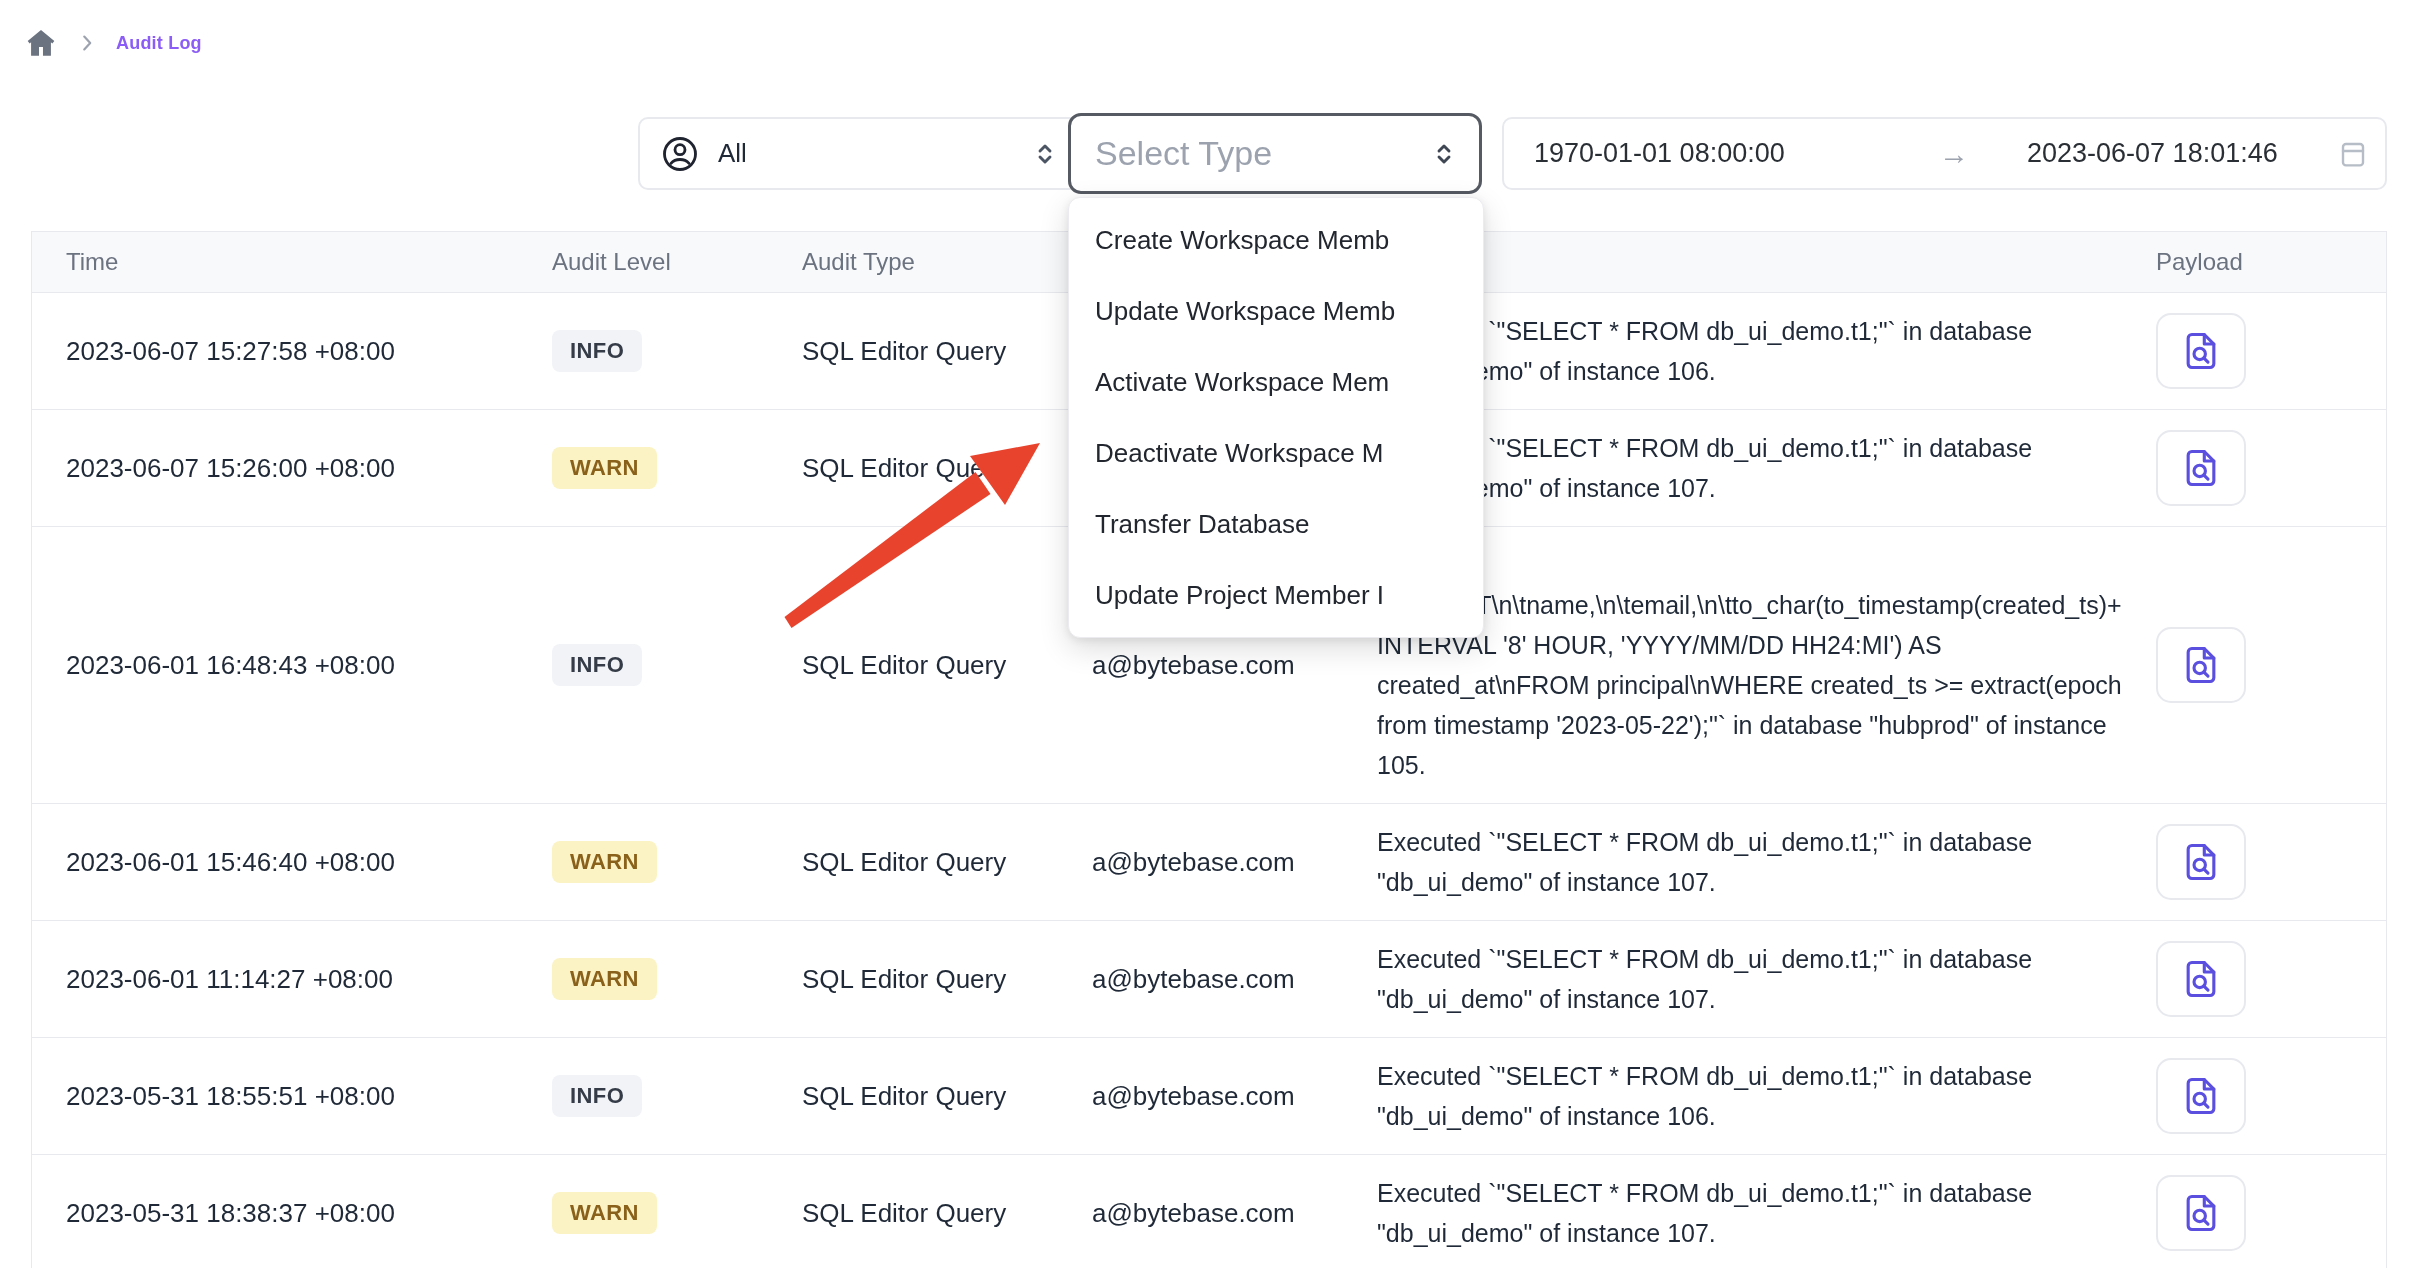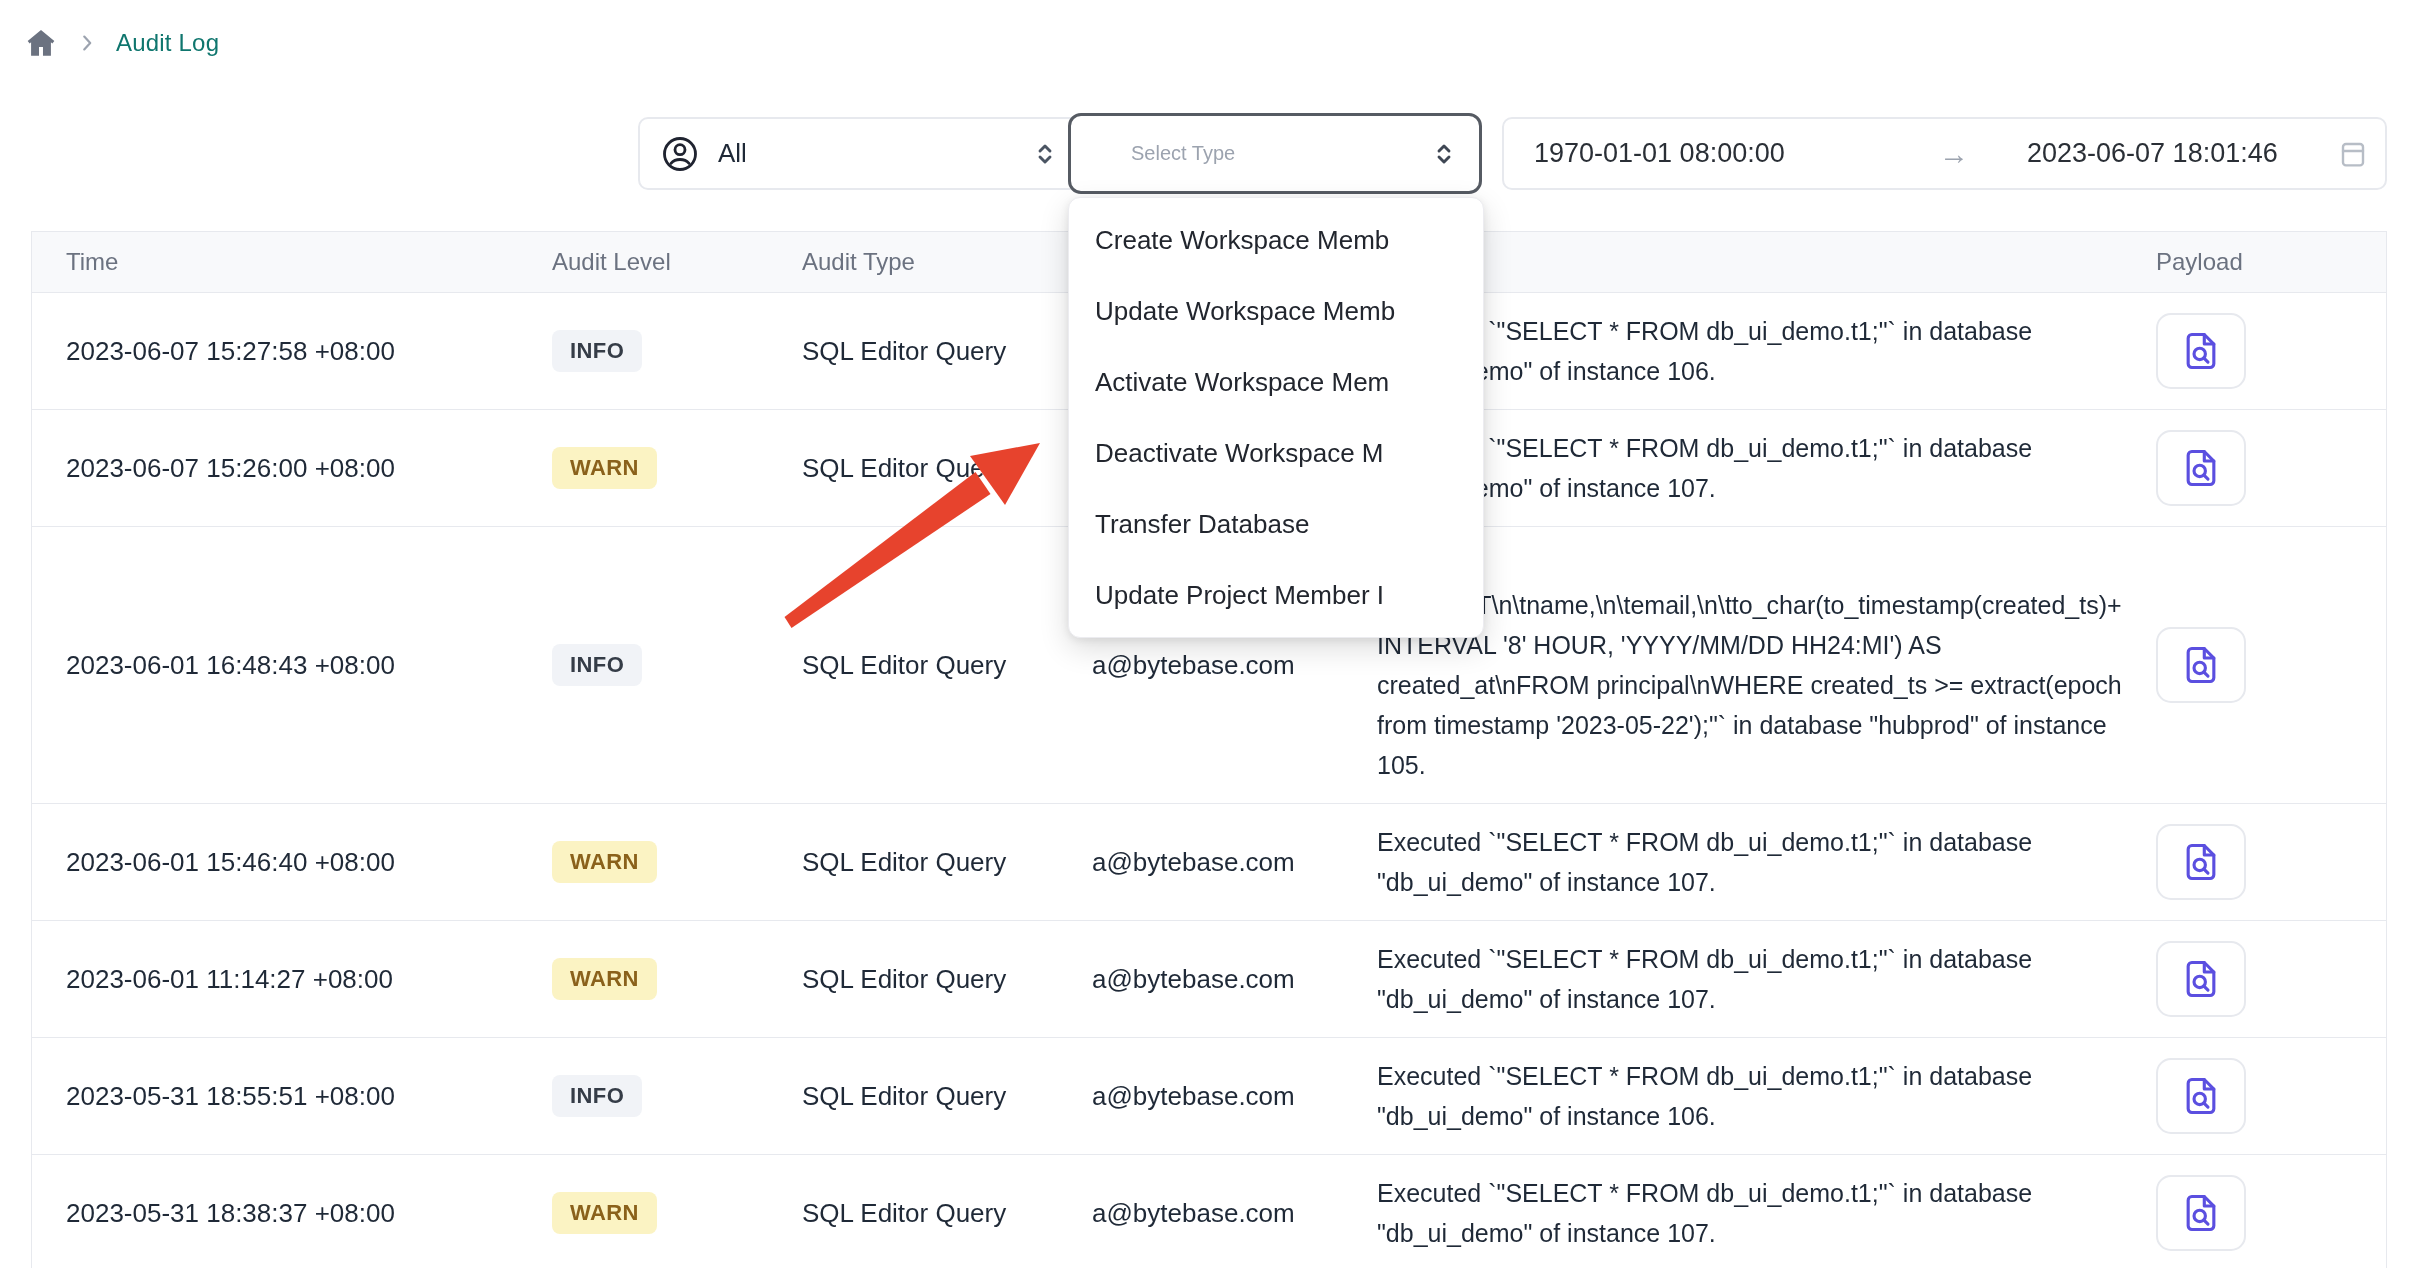--- a/index.html
+++ b/index.html
@@ -13,7 +13,7 @@
   .breadcrumb { position:absolute; left:24px; top:26px; display:flex; align-items:center; gap:18px; z-index:10; }
   .crumb-home svg { display:block; }
   .crumb-sep svg { display:block; }
-  .crumb-title { font-size:24px; font-weight:400; color:#0f766e; letter-spacing:.2px; }
+  .crumb-title { font-size:18px; font-weight:700; color:#8b5cf6; letter-spacing:.2px; }
 
   
   .select-box {

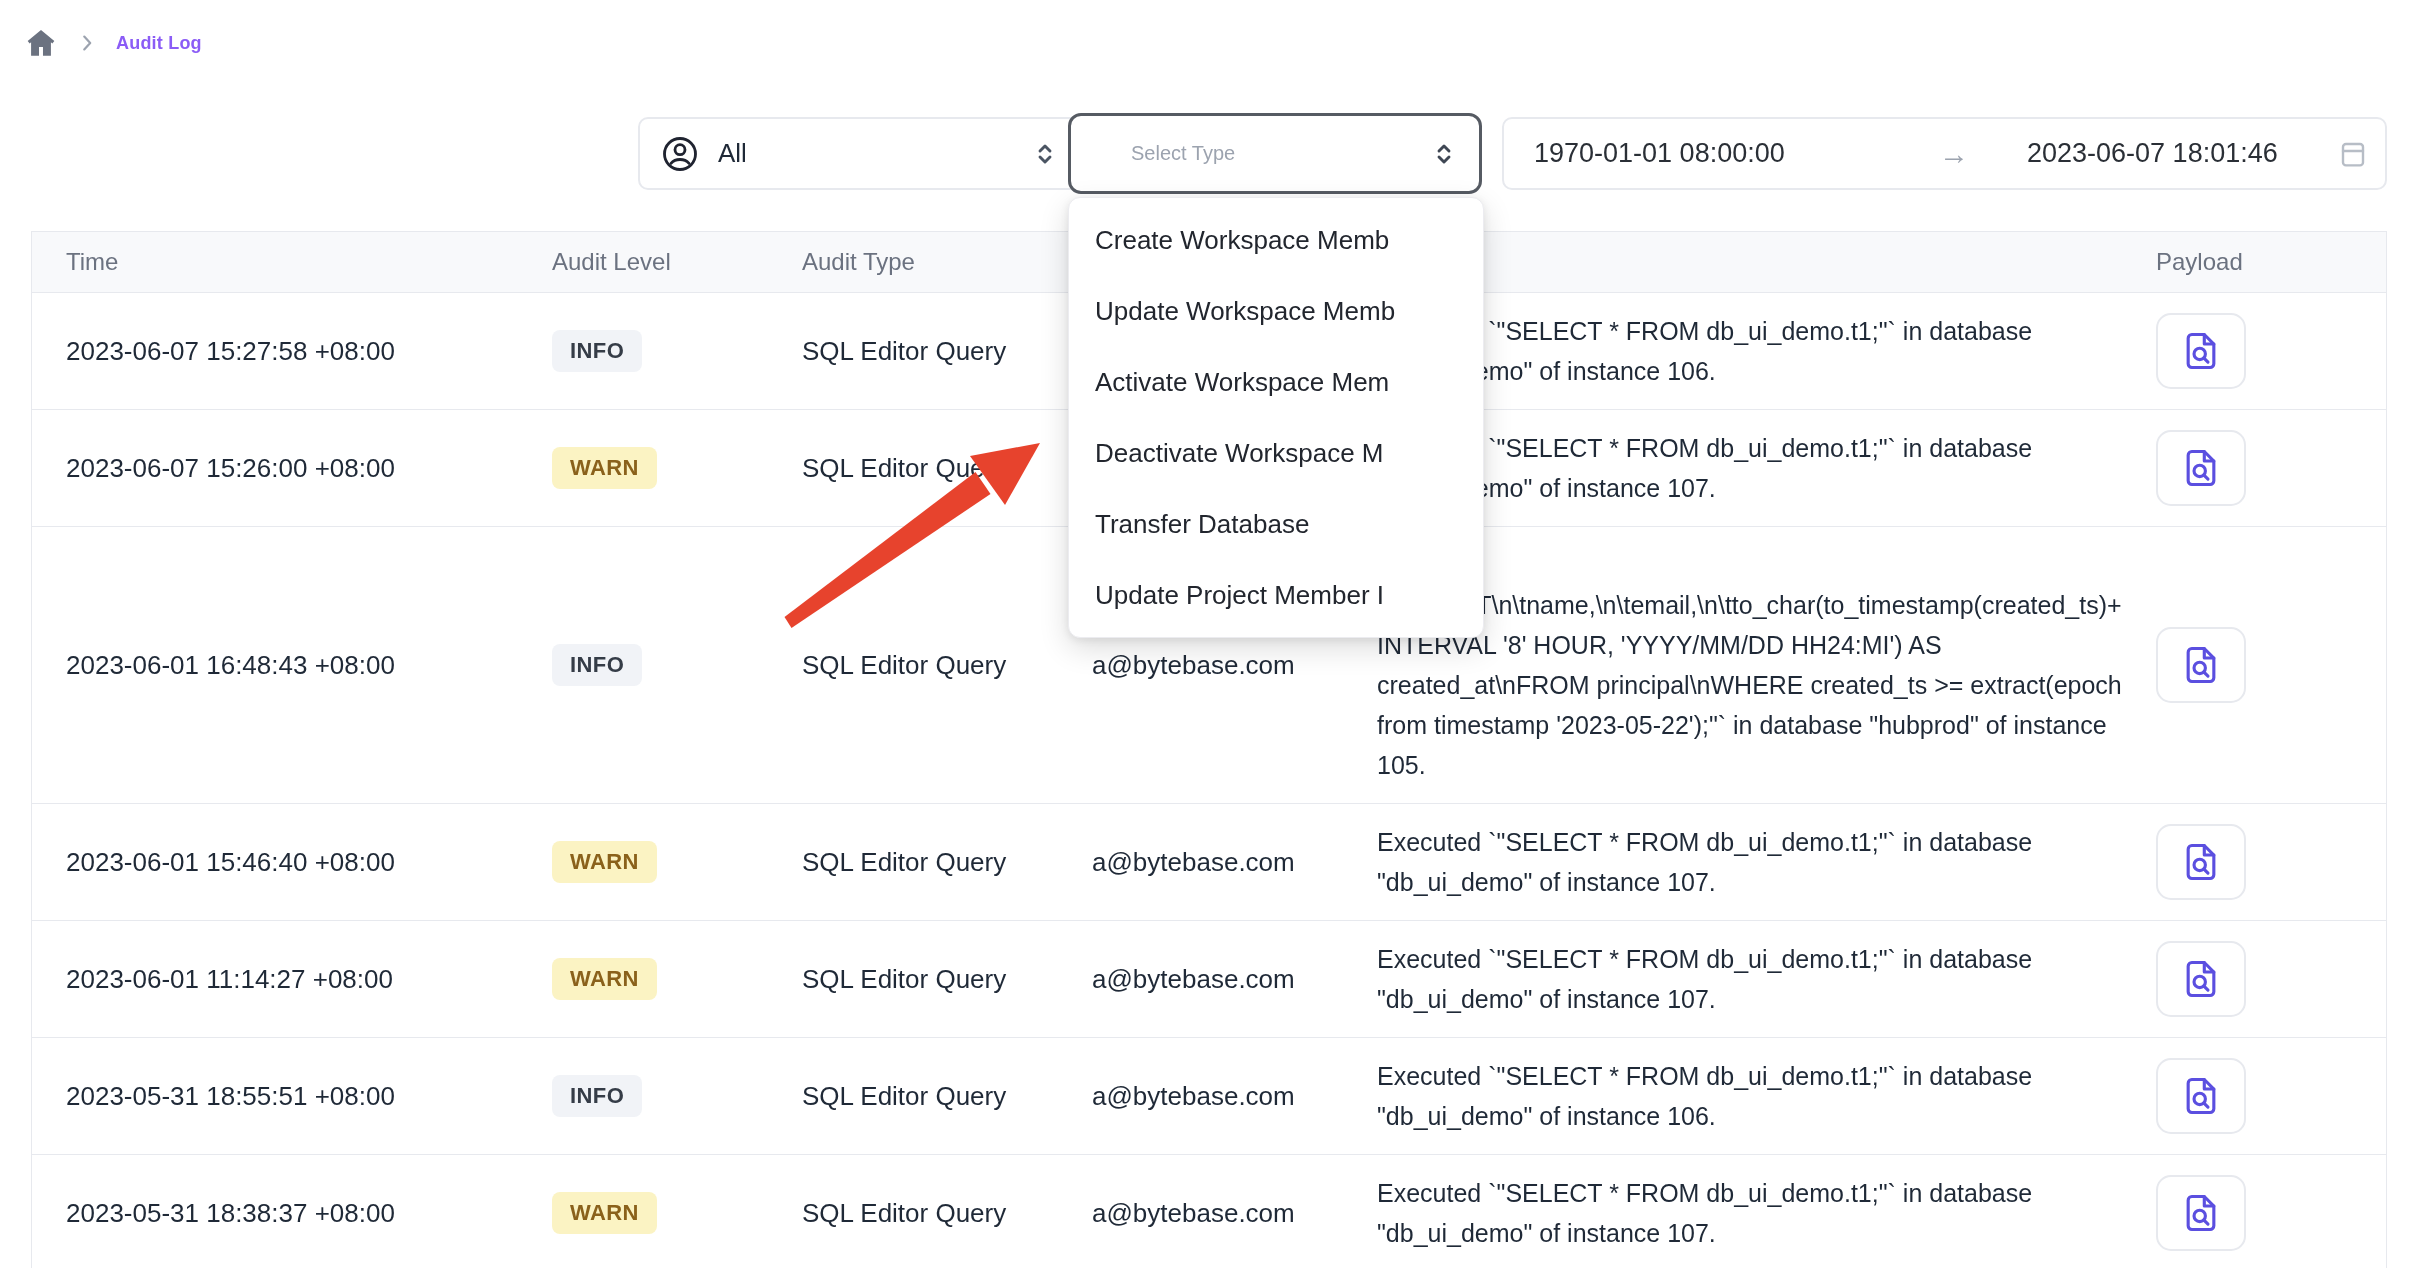--- a/index.html
+++ b/index.html
@@ -30,7 +30,7 @@
     border:3px solid var(--focus-border,#565b63); border-radius:13px;
     padding:0 20px 0 24px;
   }
-  .type-select .value { font-size:20px; color:var(--placeholder,#9ca3af); flex:1;margin-left:36px; }
+  .type-select .value { font-size:34px; color:var(--placeholder,#9ca3af); flex:1; }
   .date-range { left:1502px; width:885px; padding:0 16px 0 30px; }
   .date-range .dr-from, .date-range .dr-to { font-size:27px; color:#2a2f36; }
   .date-range .dr-from { width:405px; }

